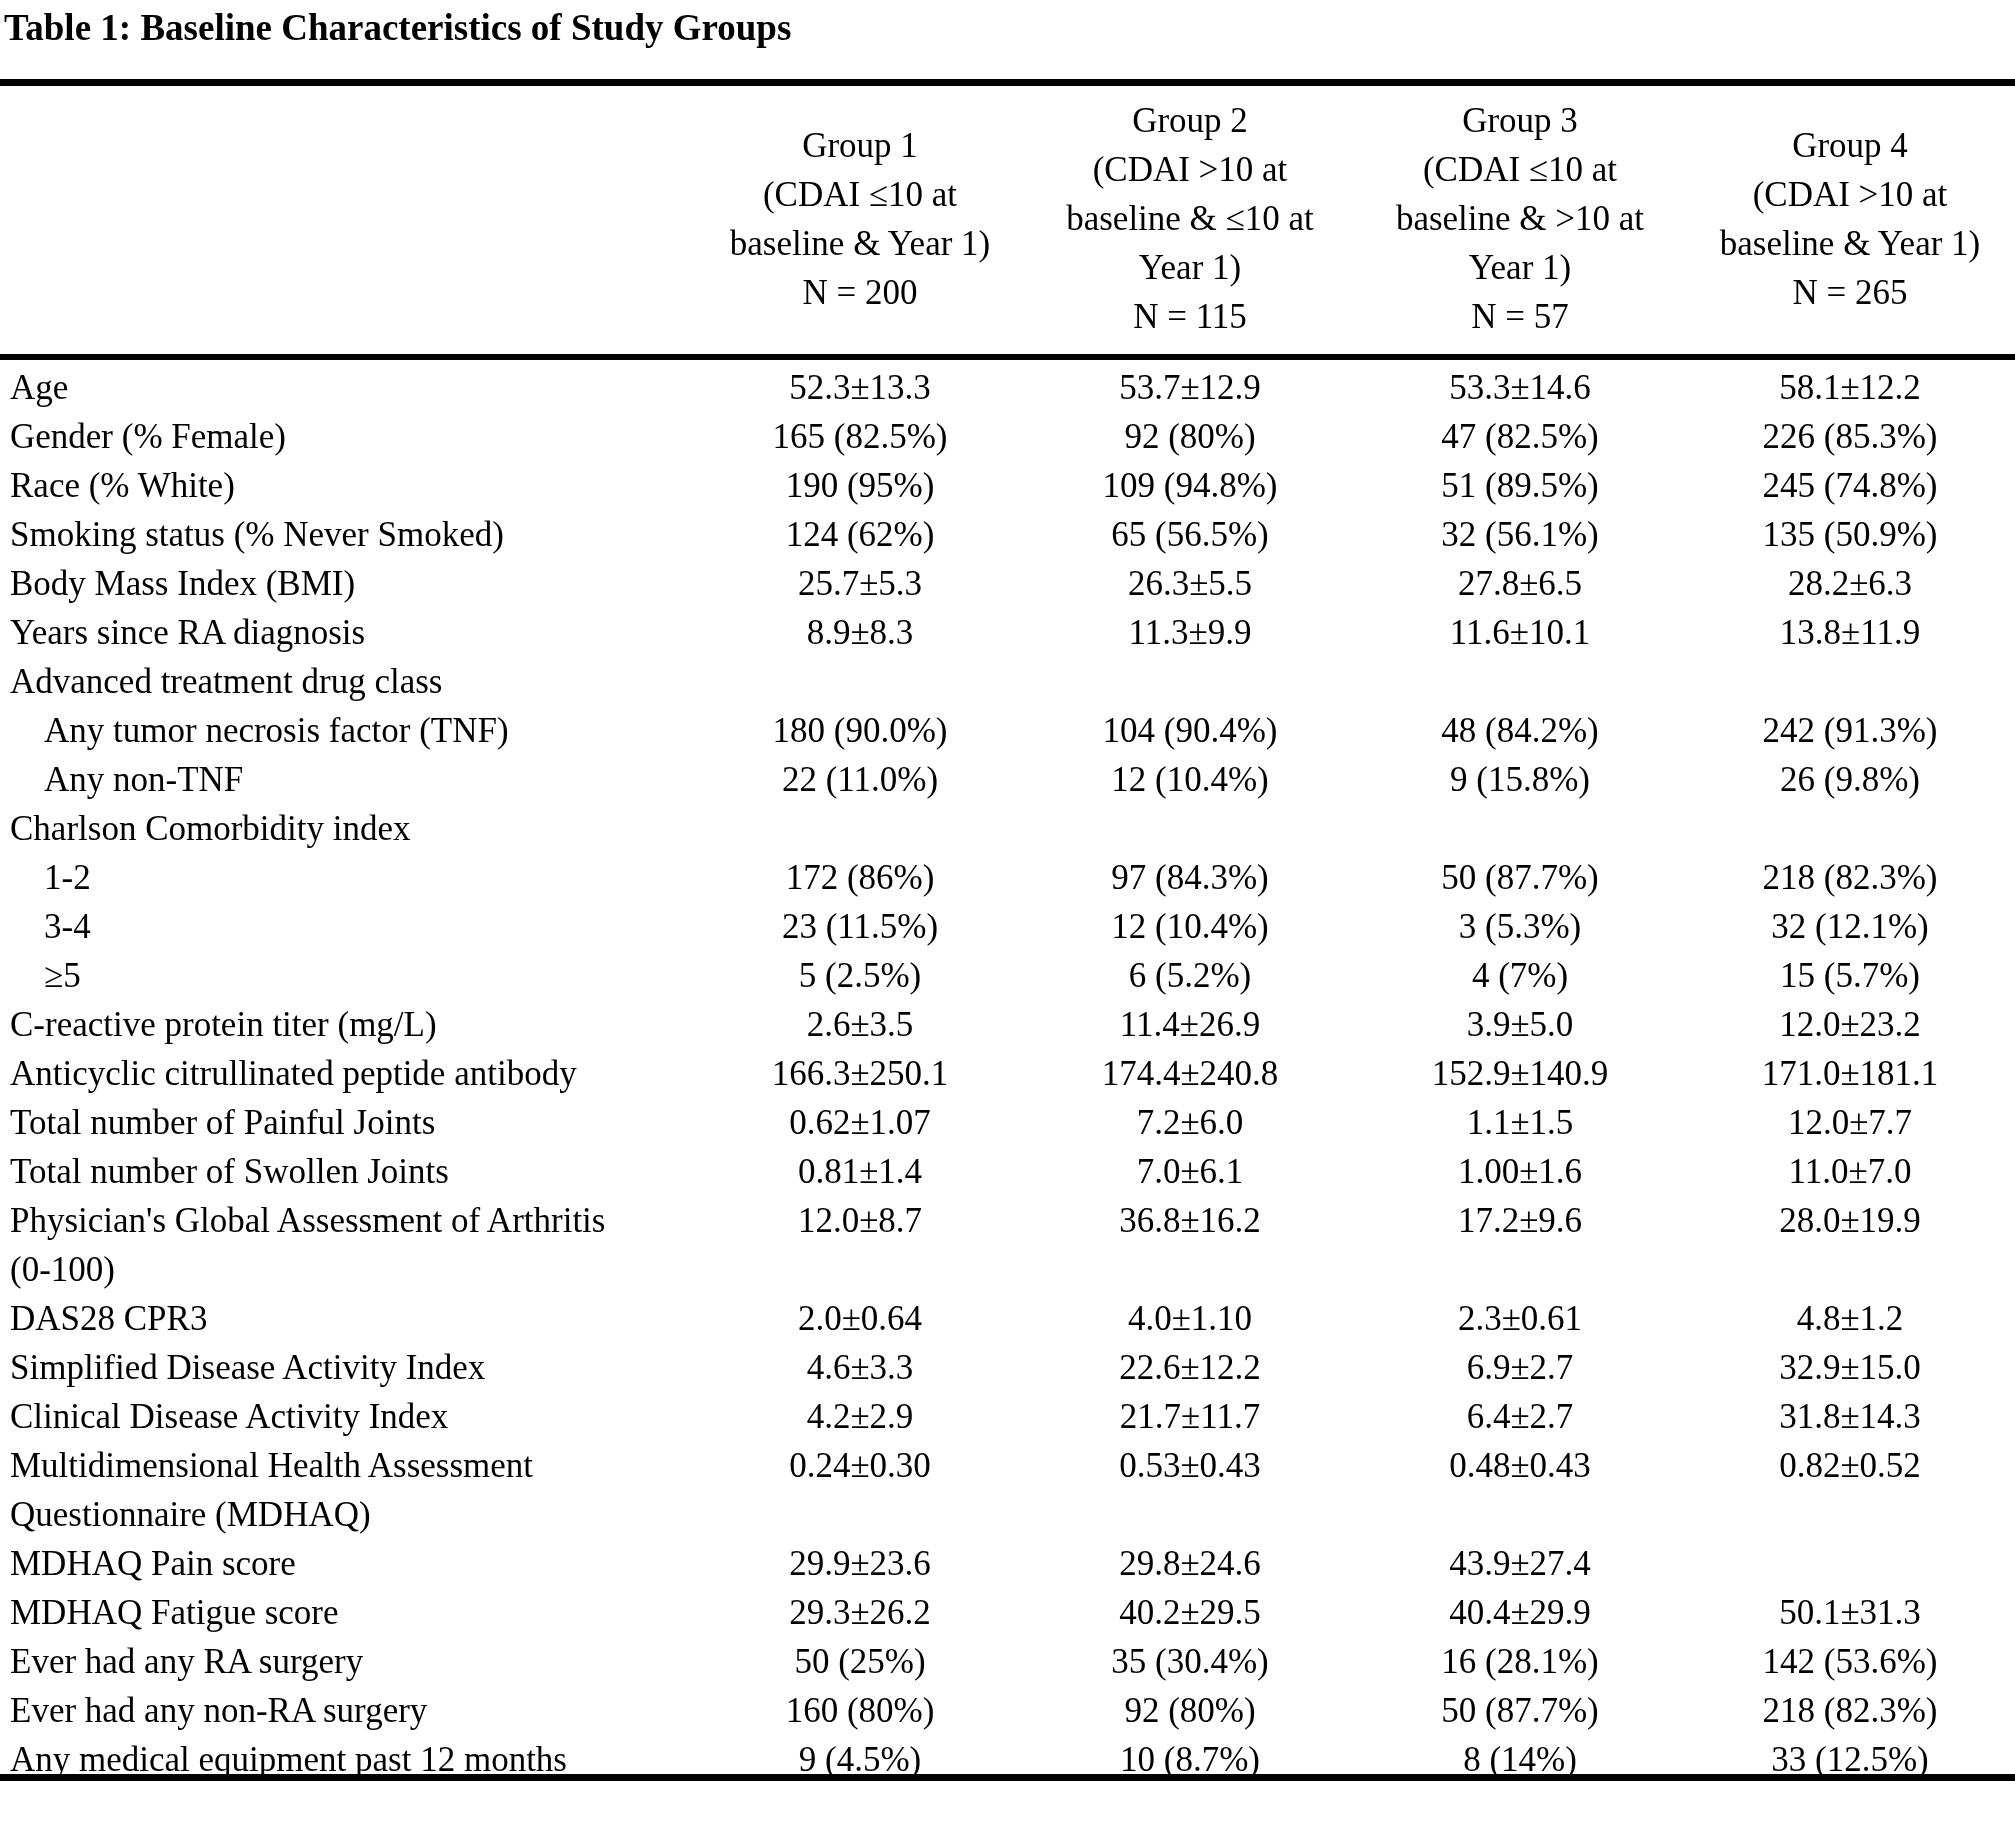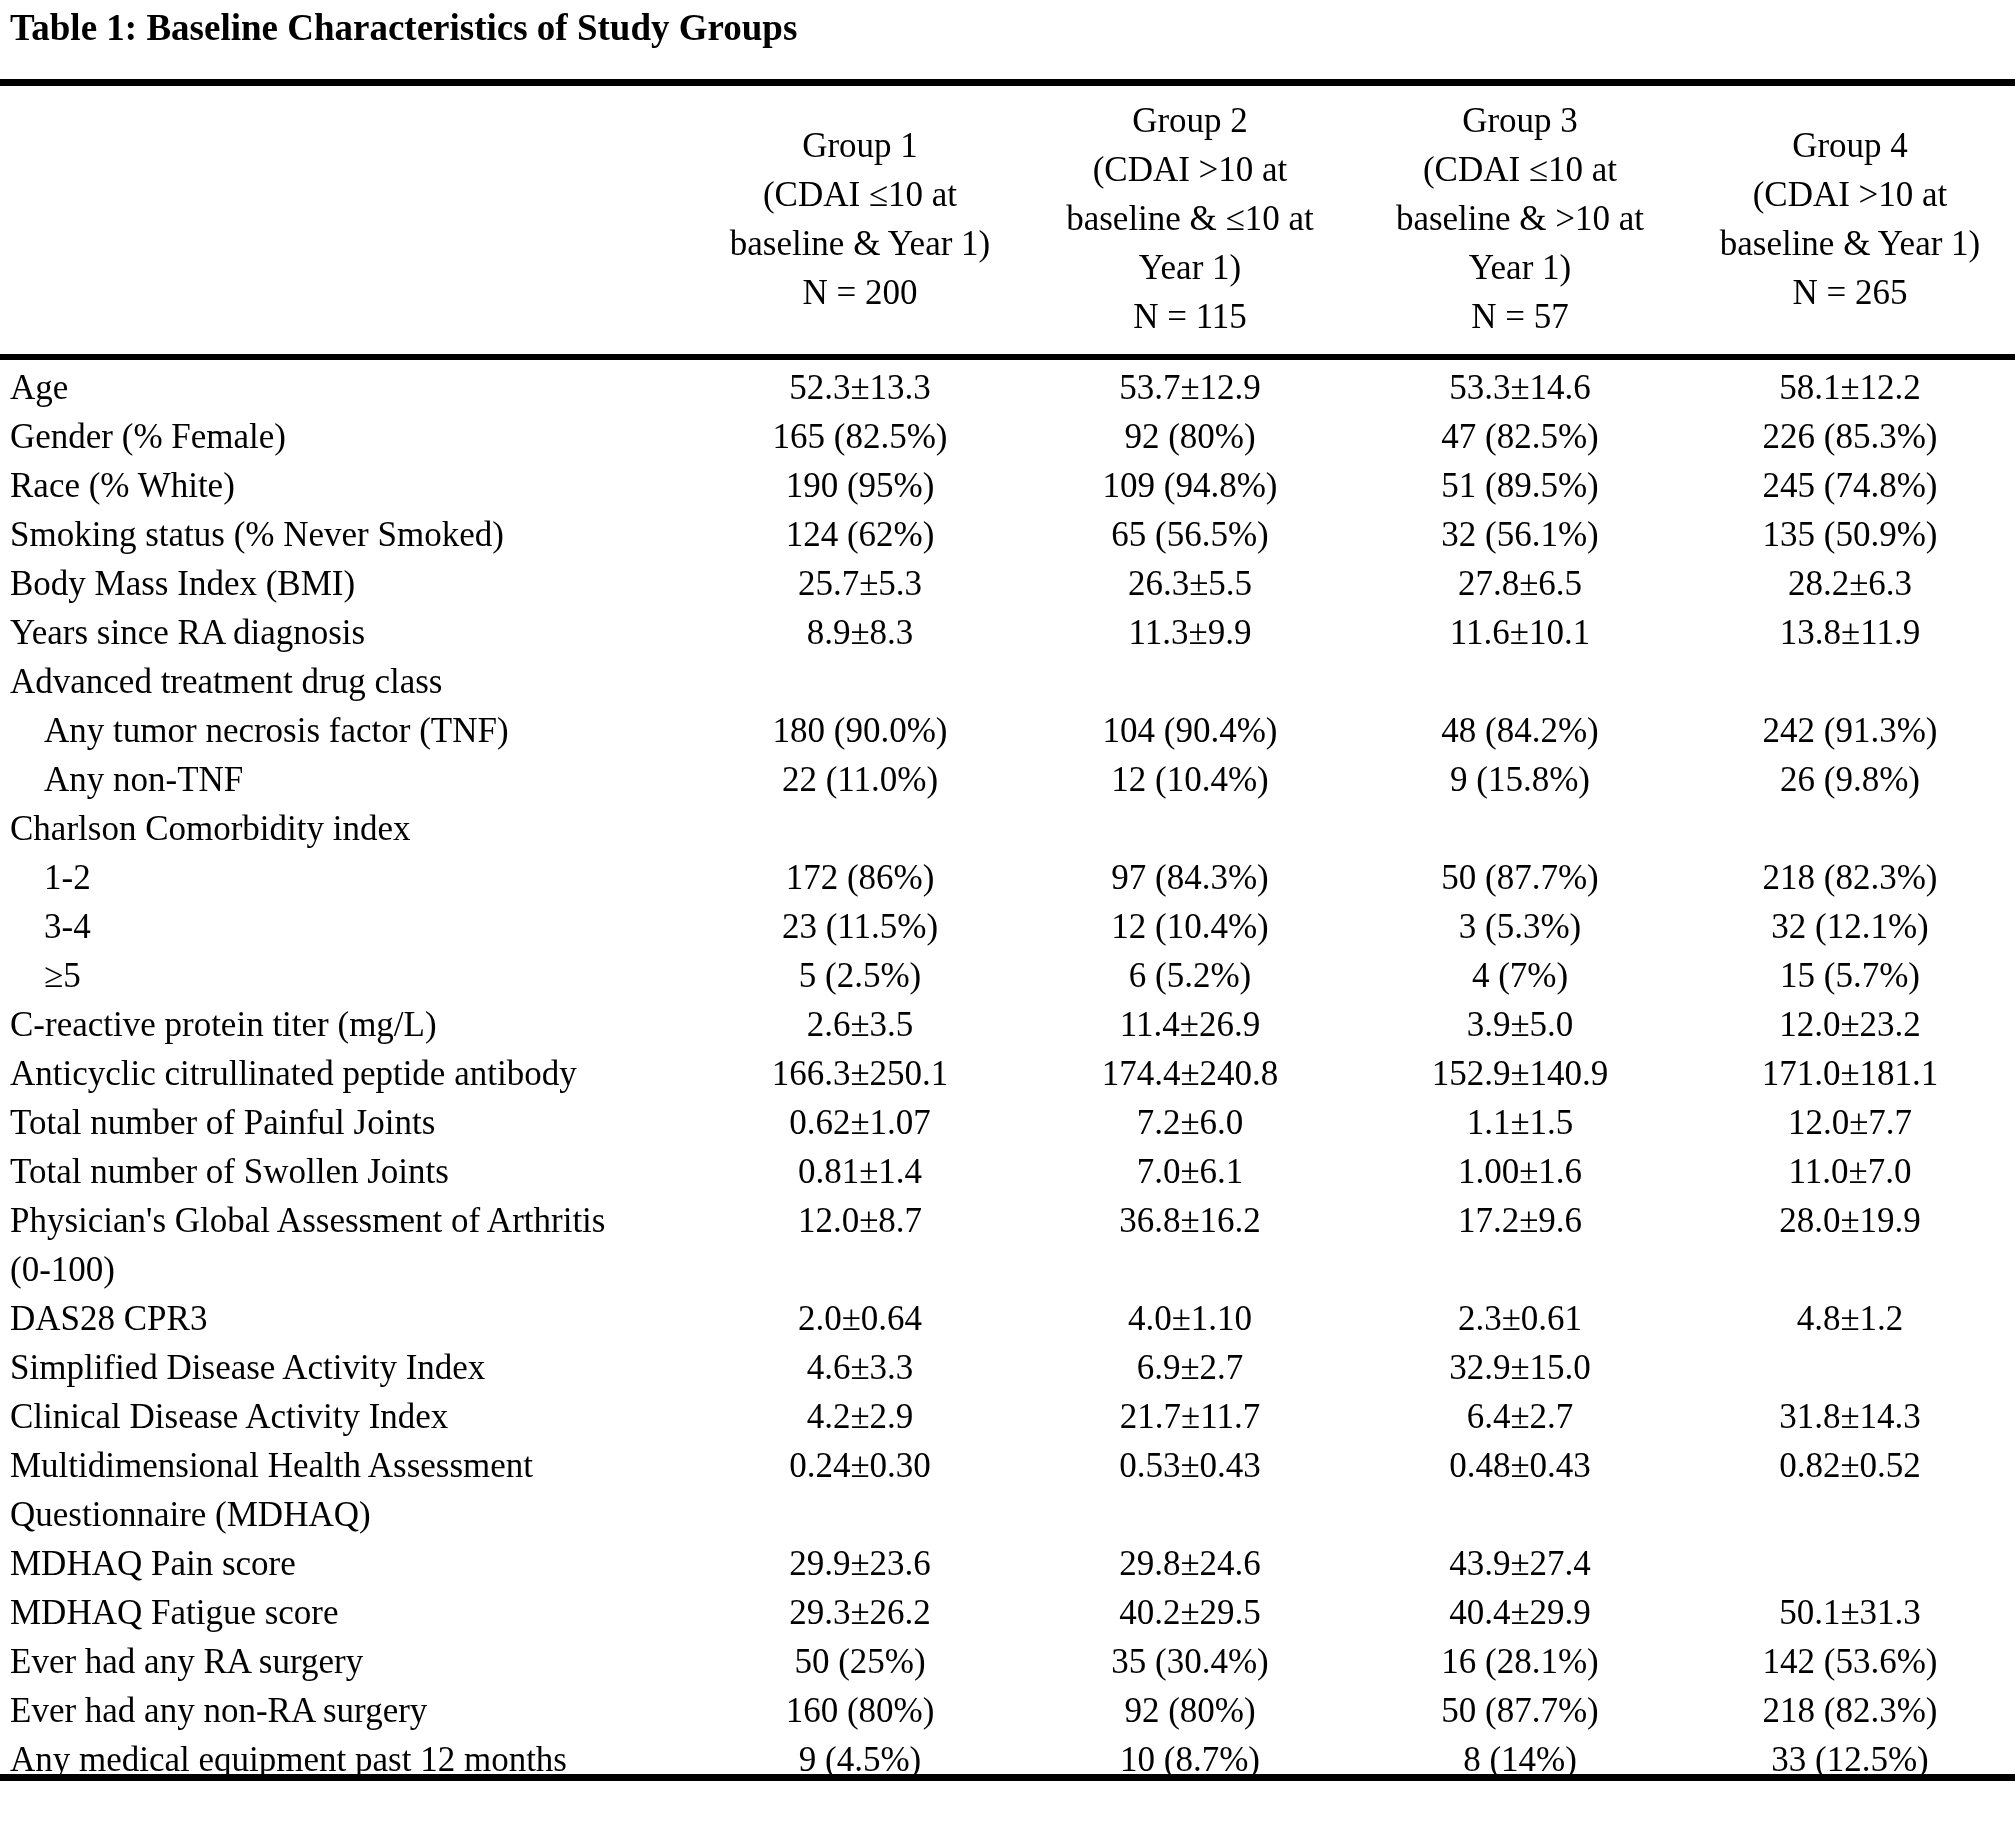--- a/index.html
+++ b/index.html
@@ -18,7 +18,7 @@
   }
   .title {
     position: absolute;
-    left: 10px;
+    left: 4px;
     top: 6.2px;
     font-size: 37px;
     font-weight: 700;

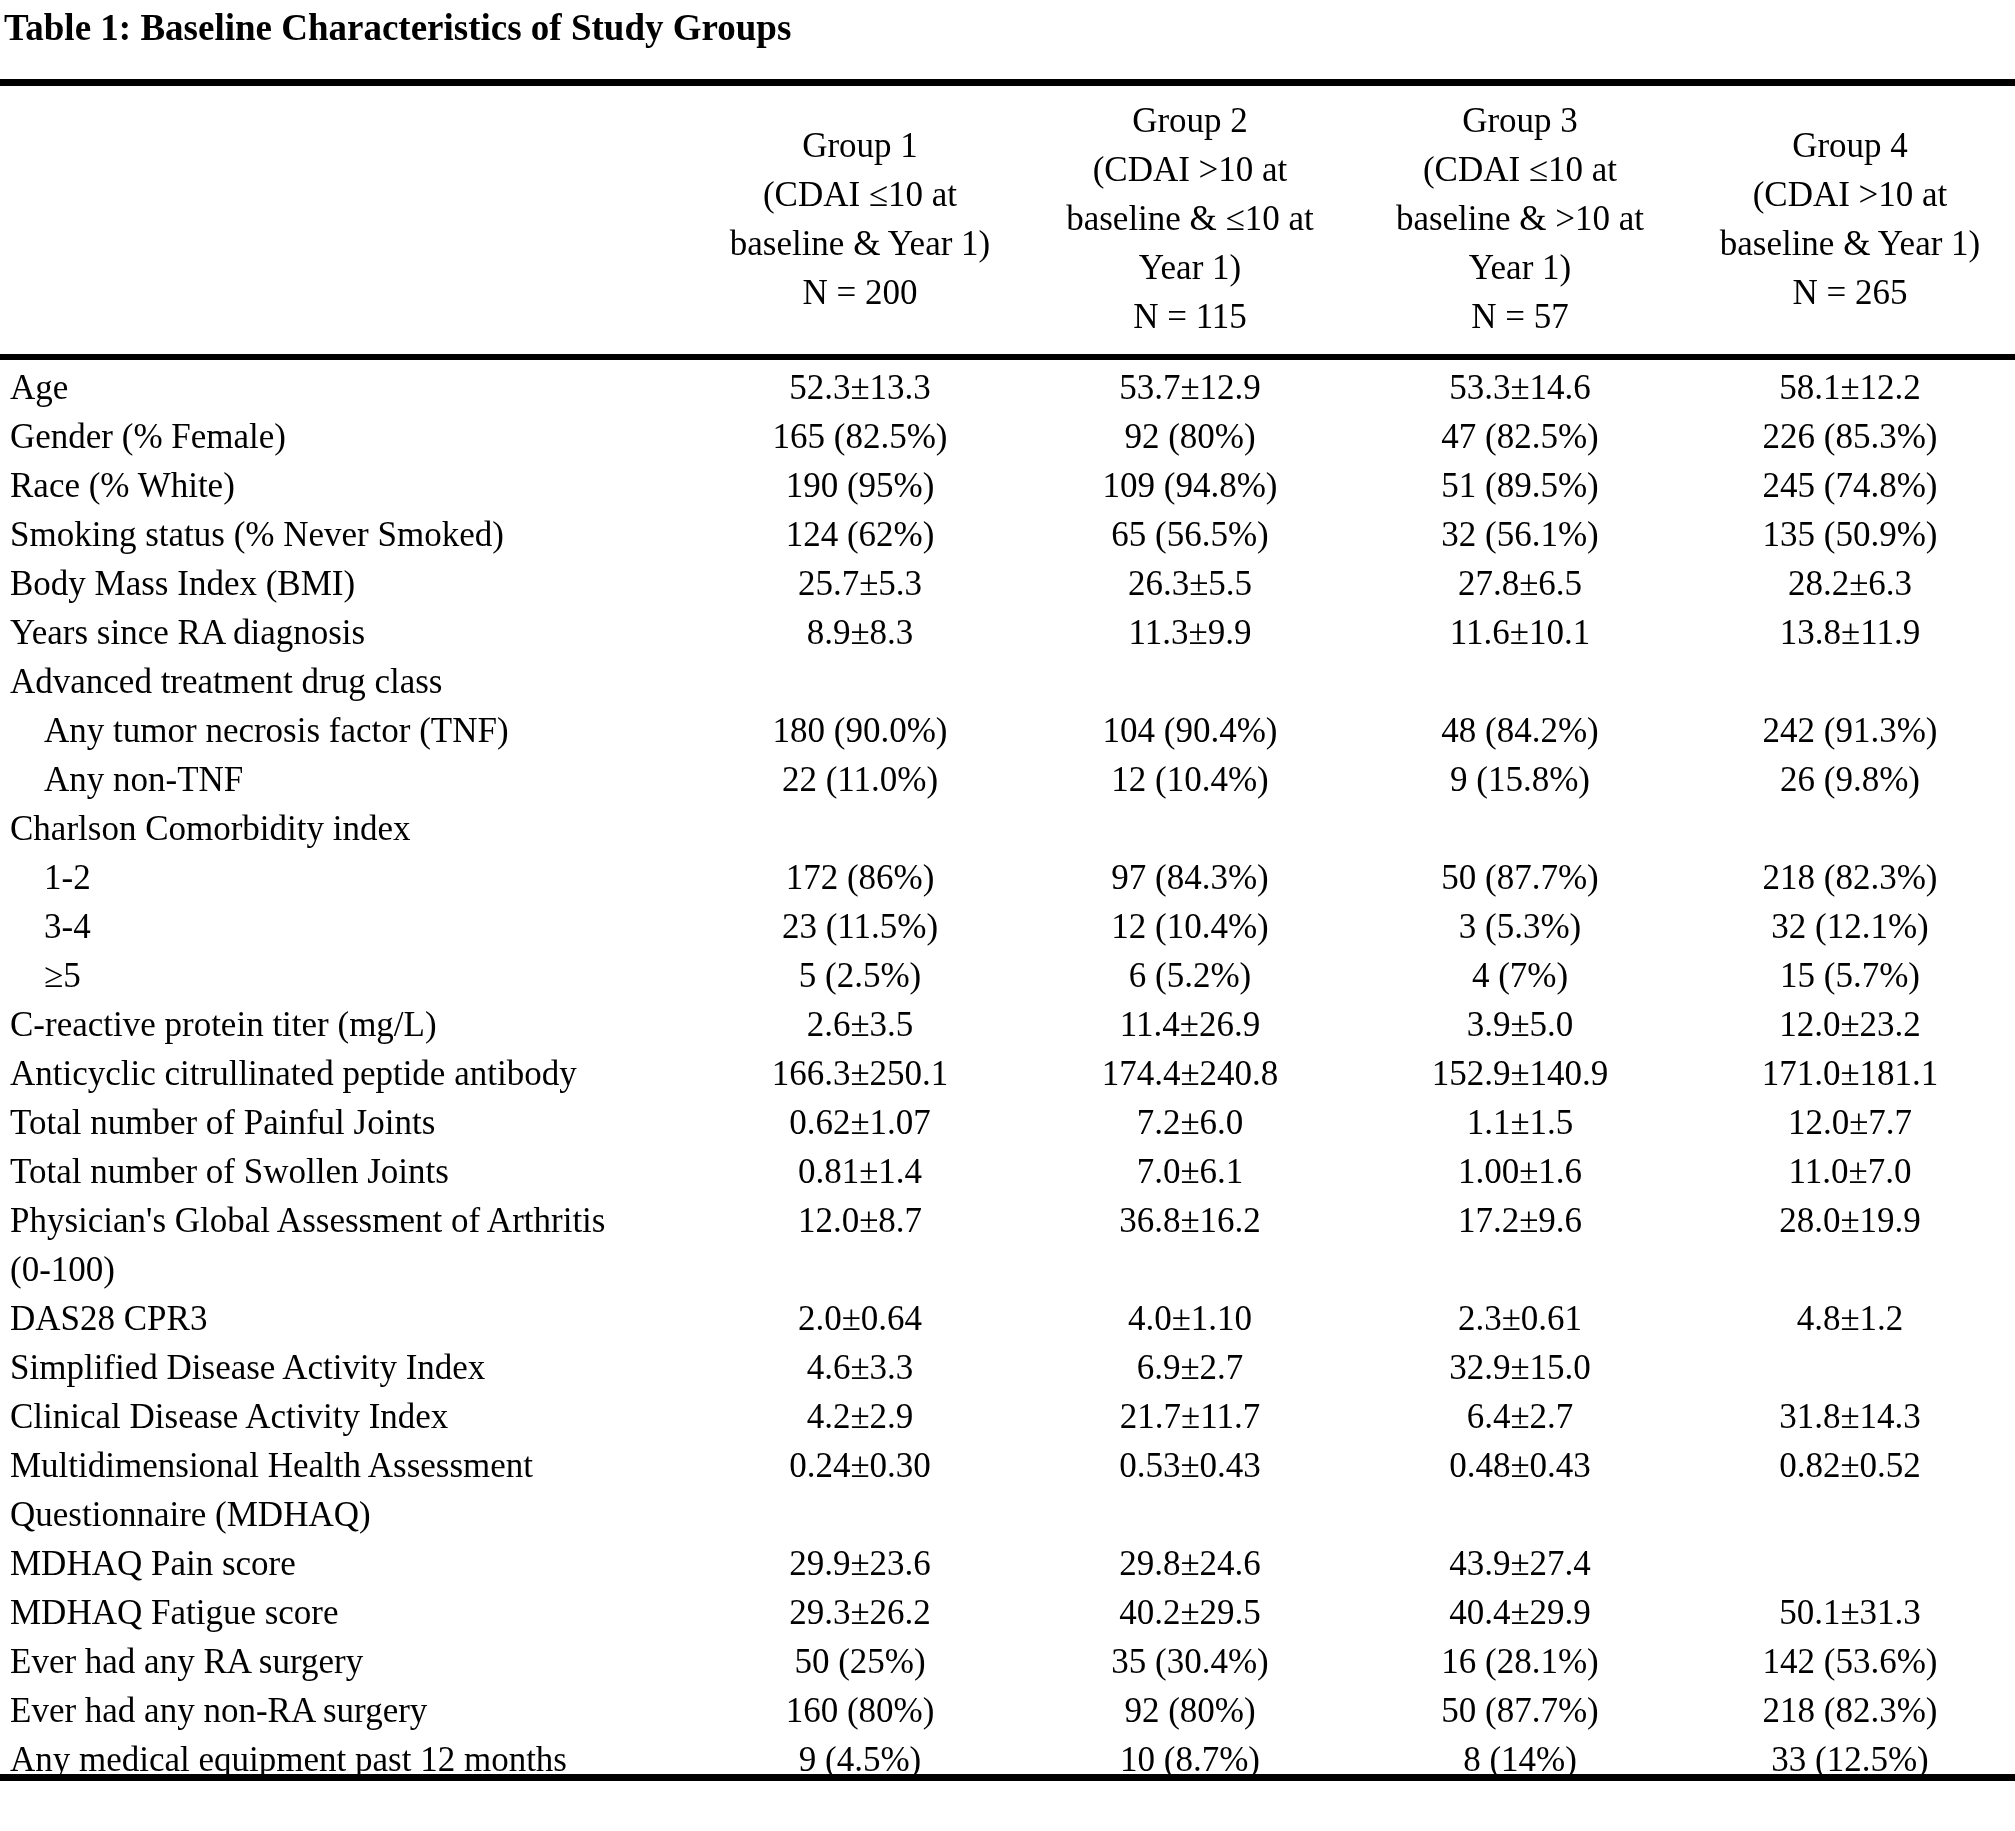--- a/index.html
+++ b/index.html
@@ -306,6 +306,7 @@
           <div>Simplified Disease Activity Index</div>
         </div>
         <div class="vcell">4.6±3.3</div>
+        <div class="vcell">22.6±12.2</div>
         <div class="vcell">6.9±2.7</div>
         <div class="vcell">32.9±15.0</div>
       </div>

